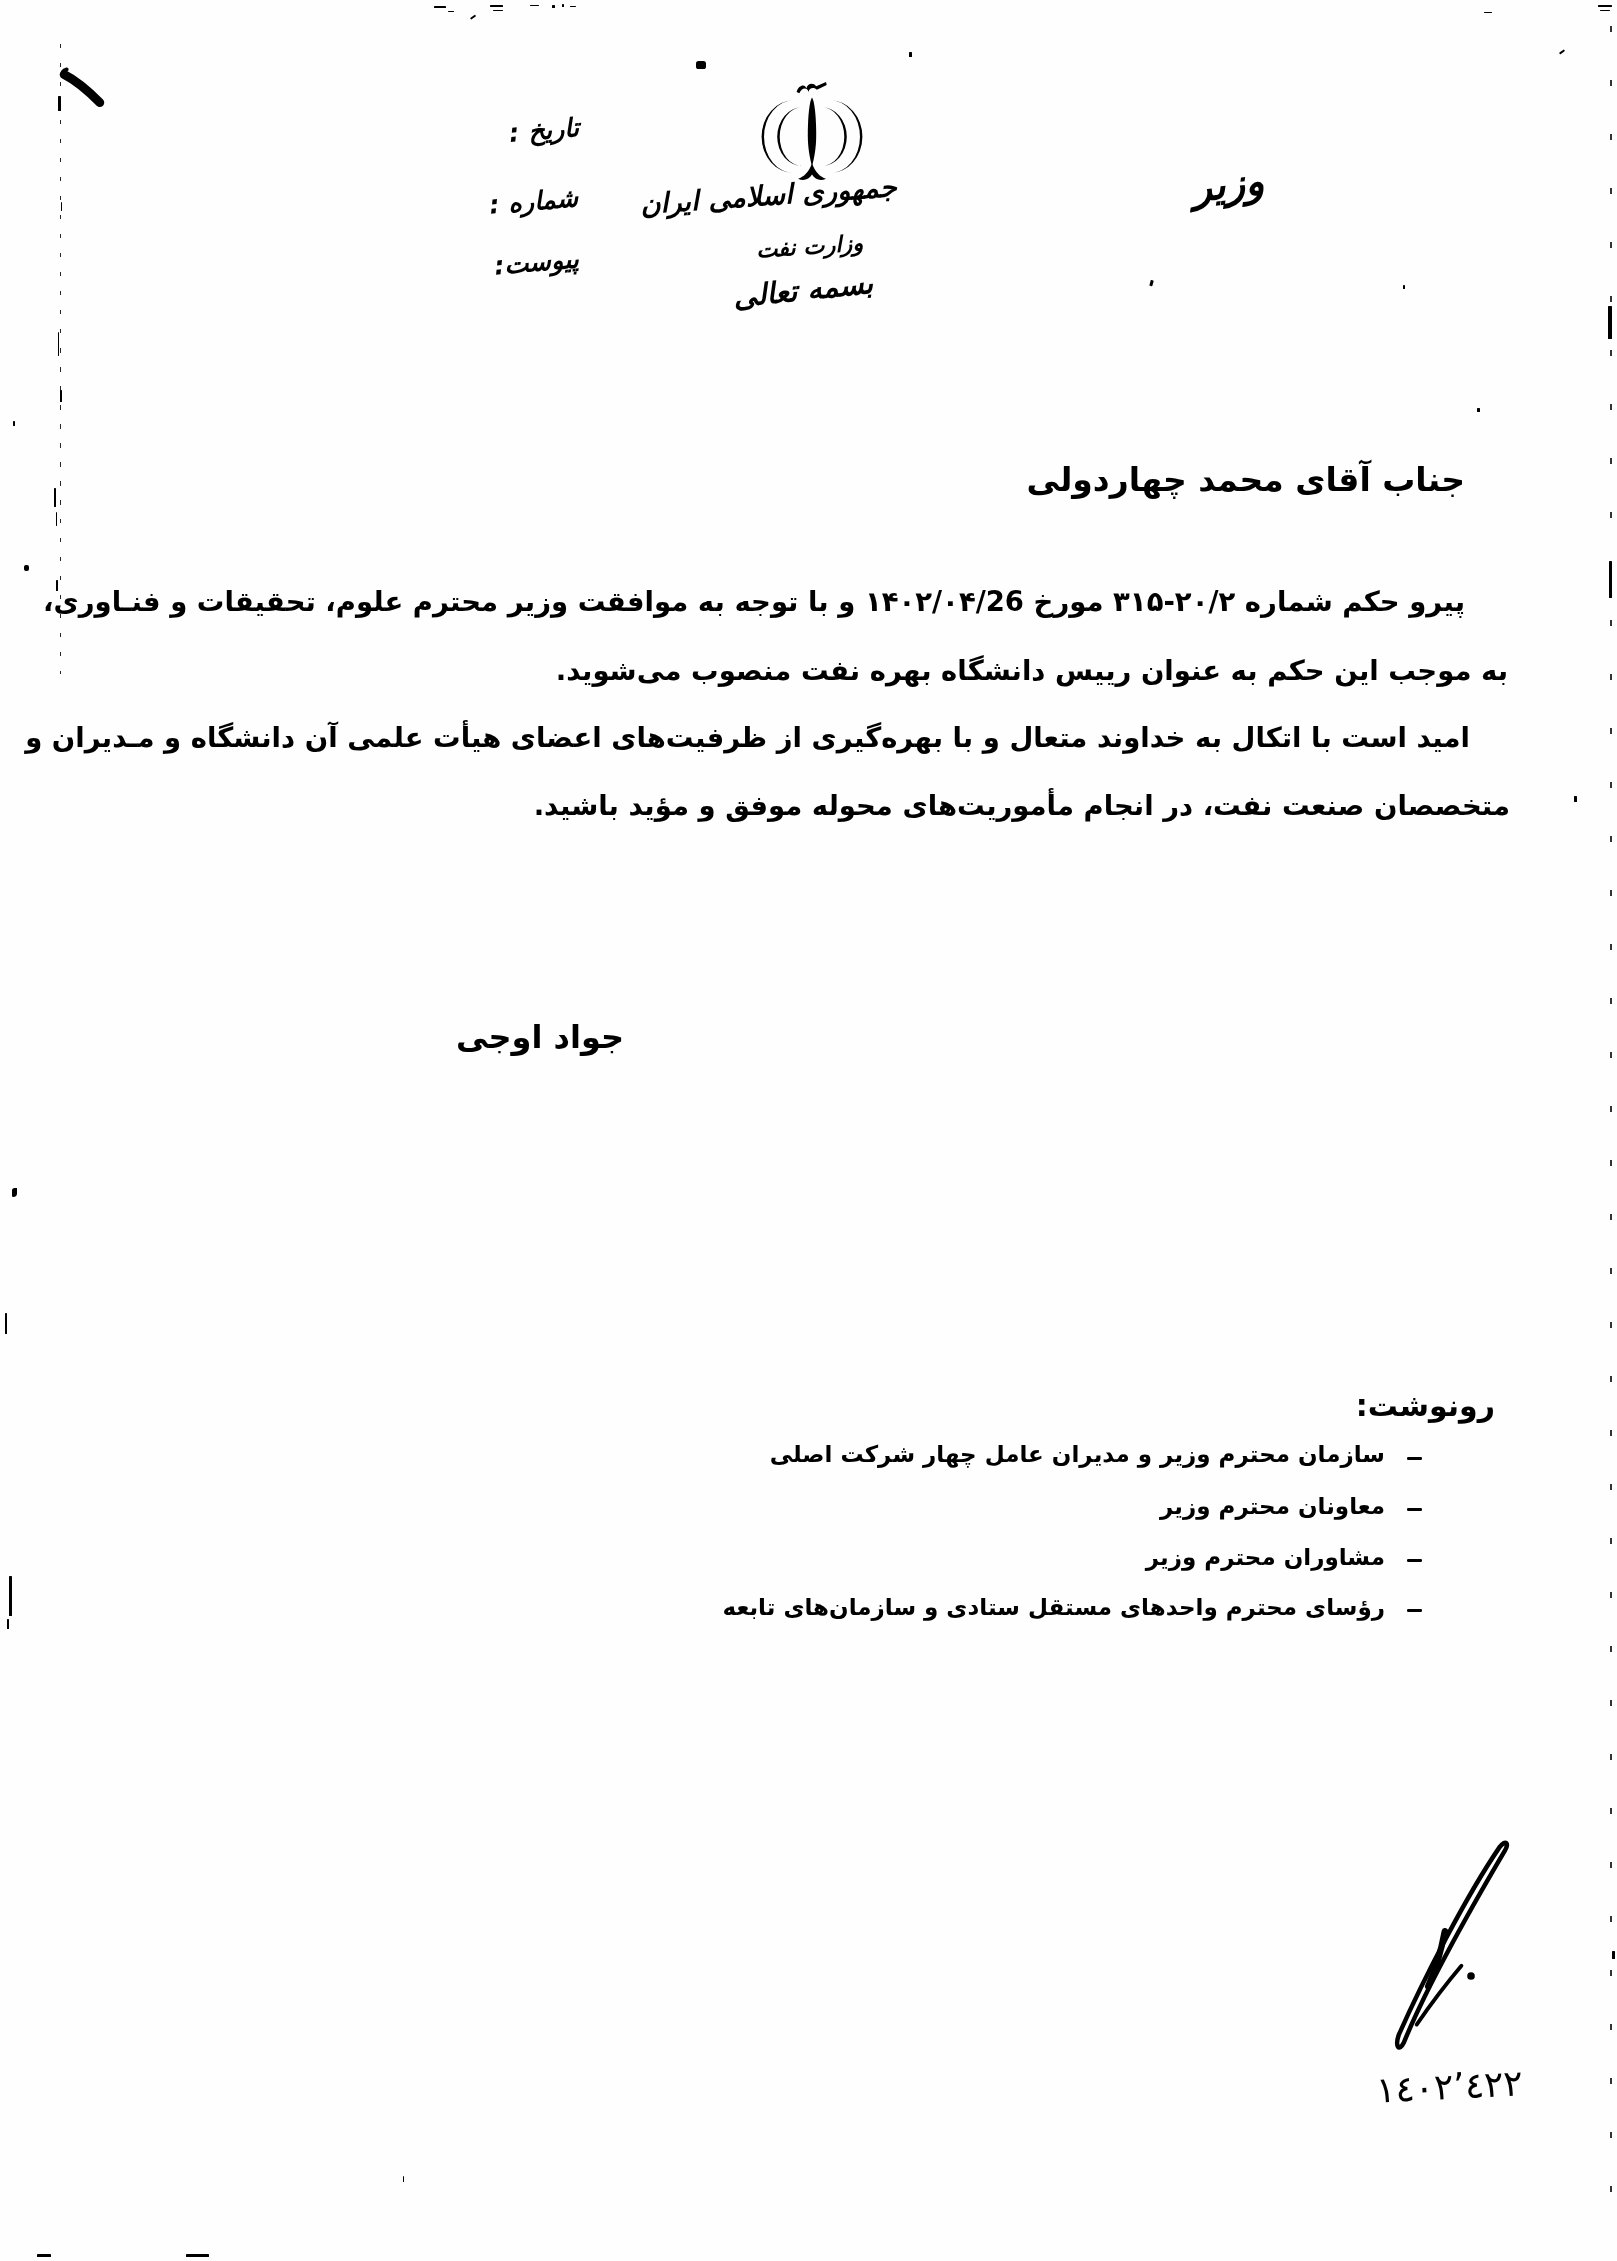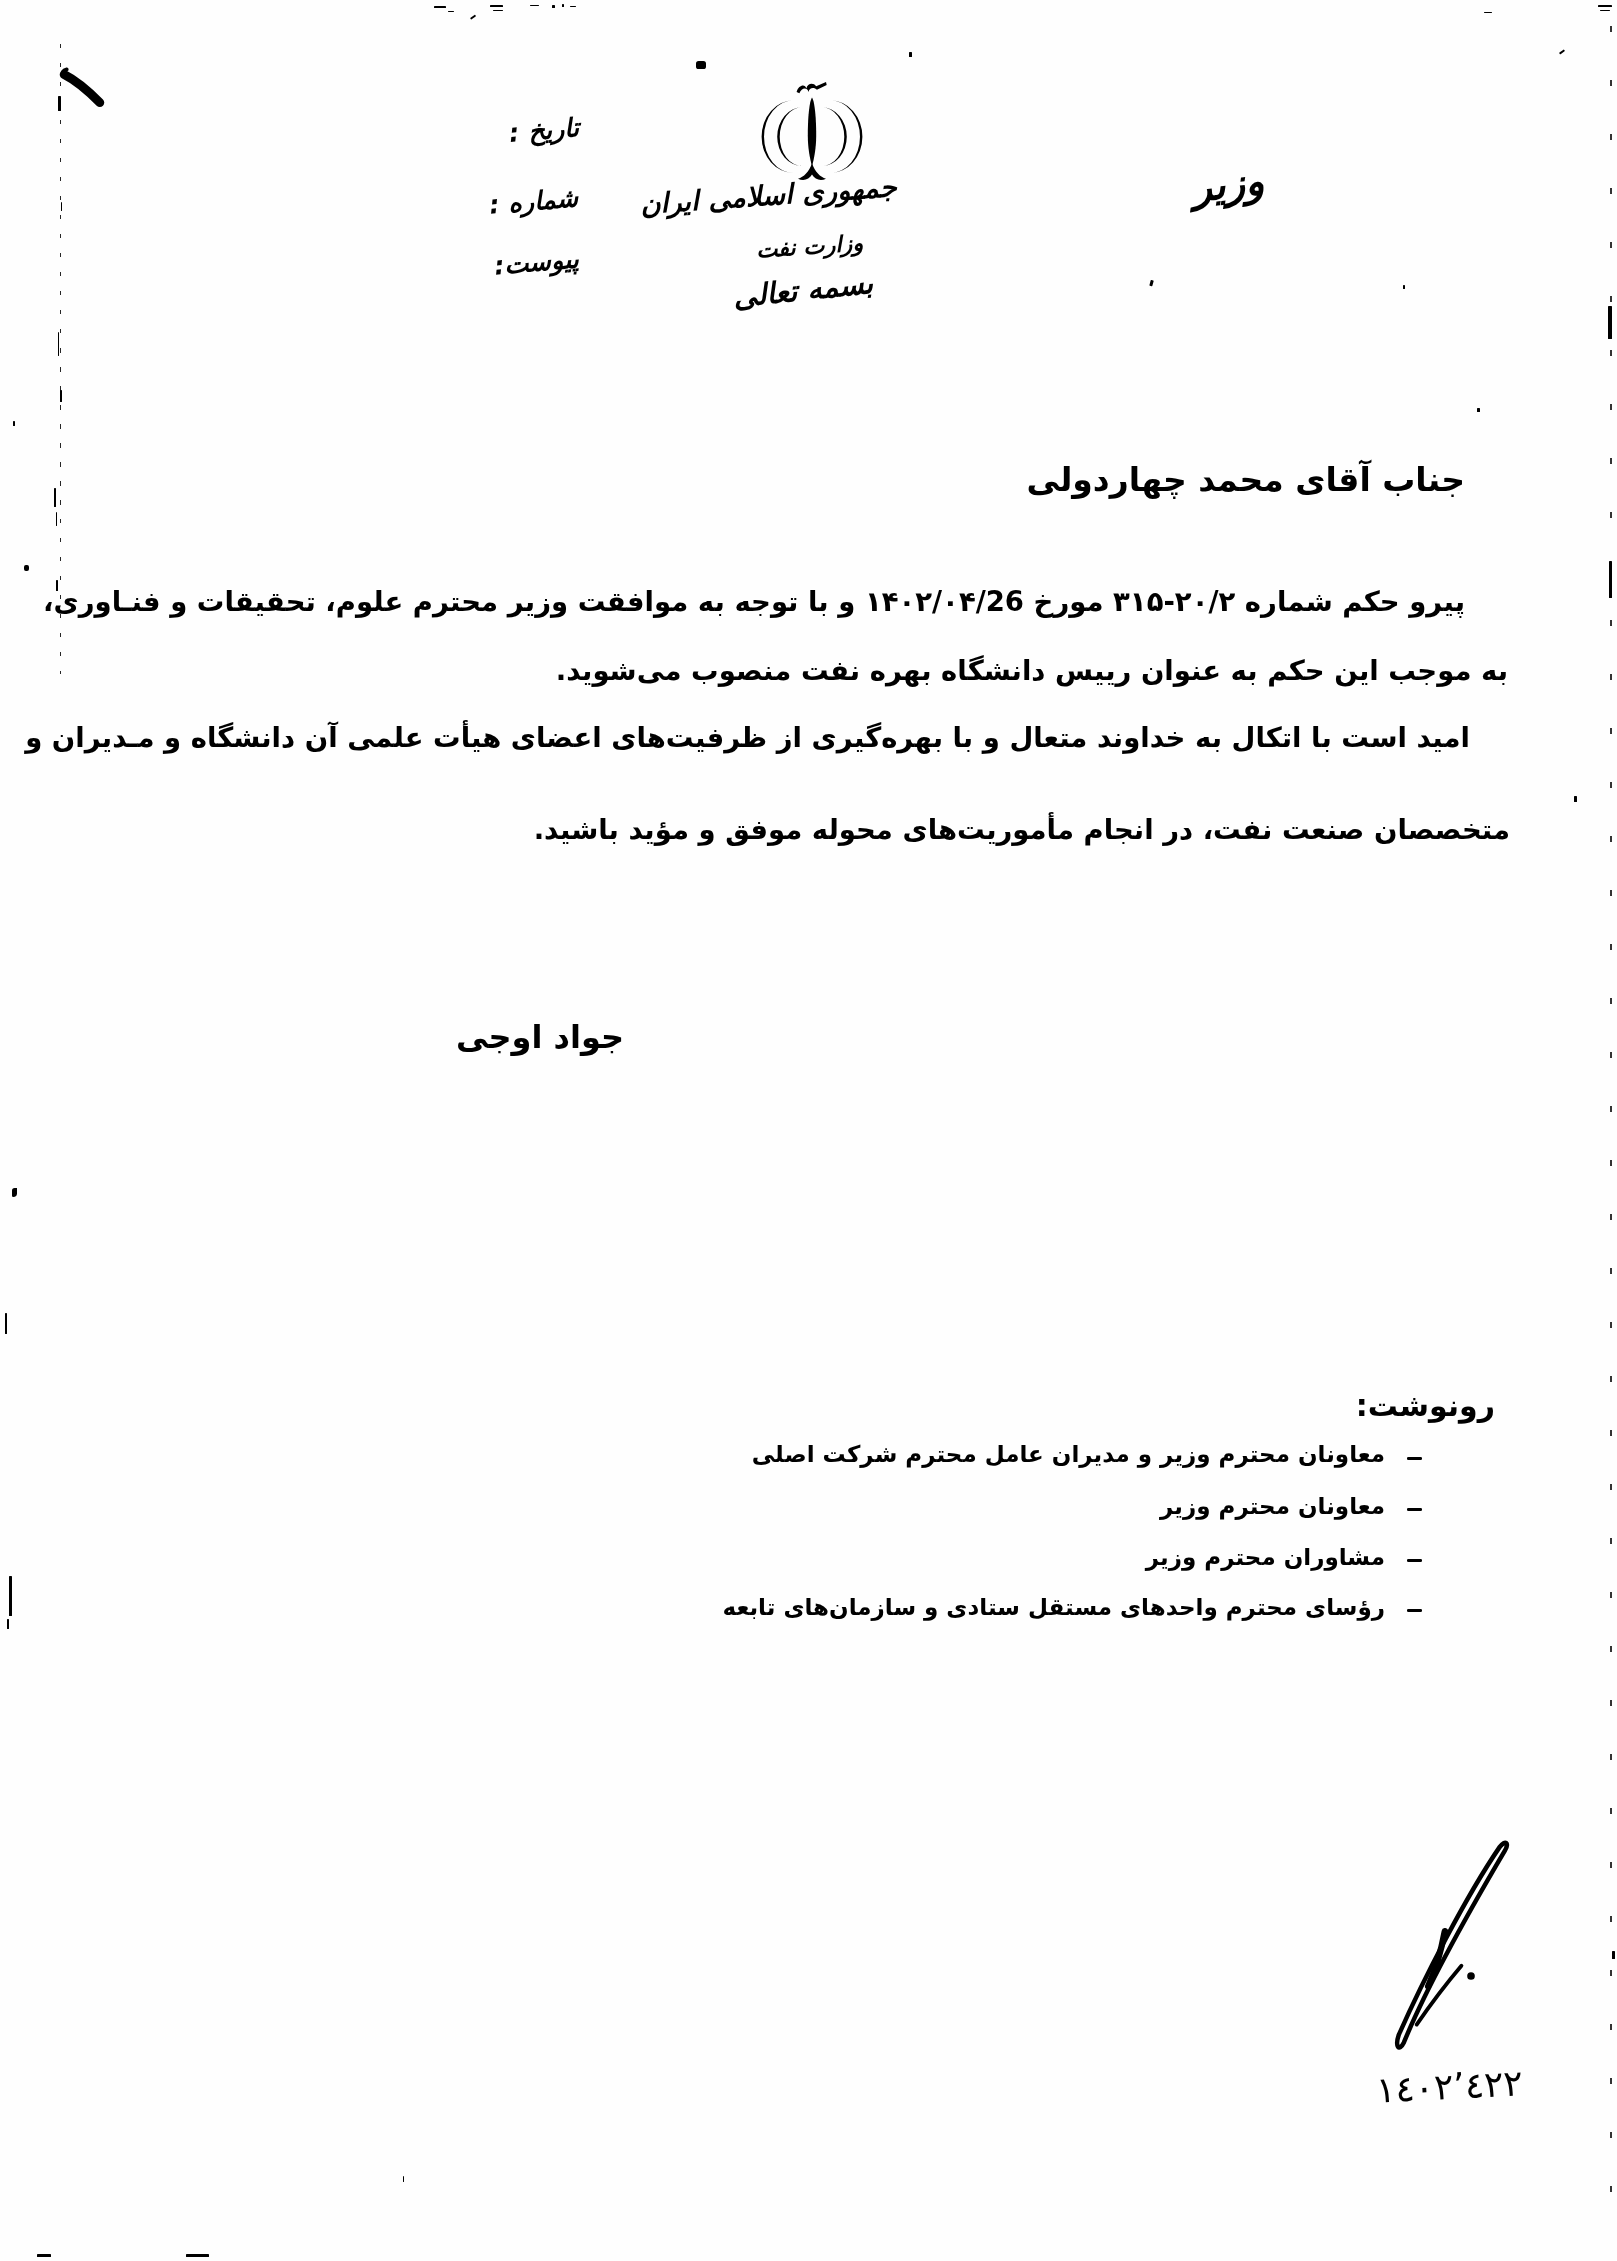--- a/index.html
+++ b/index.html
@@ -77,7 +77,7 @@
   <div class="abs body-line" style="right:152px;top:586px;">پیرو حکم شماره ۲۰/۲-۳۱۵ مورخ ۱۴۰۲/۰۴/26 و با توجه به موافقت وزیر محترم علوم، تحقیقات و فنـاوری،</div>
   <div class="abs body-line" style="right:109px;top:655px;">به موجب این حکم به عنوان رییس دانشگاه بهره نفت منصوب می‌شوید.</div>
   <div class="abs body-line" style="right:147px;top:722px;">امید است با اتکال به خداوند متعال و با بهره‌گیری از ظرفیت‌های اعضای هیأت علمی آن دانشگاه و مـدیران و</div>
-  <div class="abs body-line" style="right:107px;top:790px;margin-top:24px;">متخصصان صنعت نفت، در انجام مأموریت‌های محوله موفق و مؤید باشید.</div>
+  <div class="abs body-line" style="right:107px;top:790px;">متخصصان صنعت نفت، در انجام مأموریت‌های محوله موفق و مؤید باشید.</div>
 
   <div class="abs bold" style="right:993px;top:1019px;font-size:32px;">جواد اوجی</div>
 

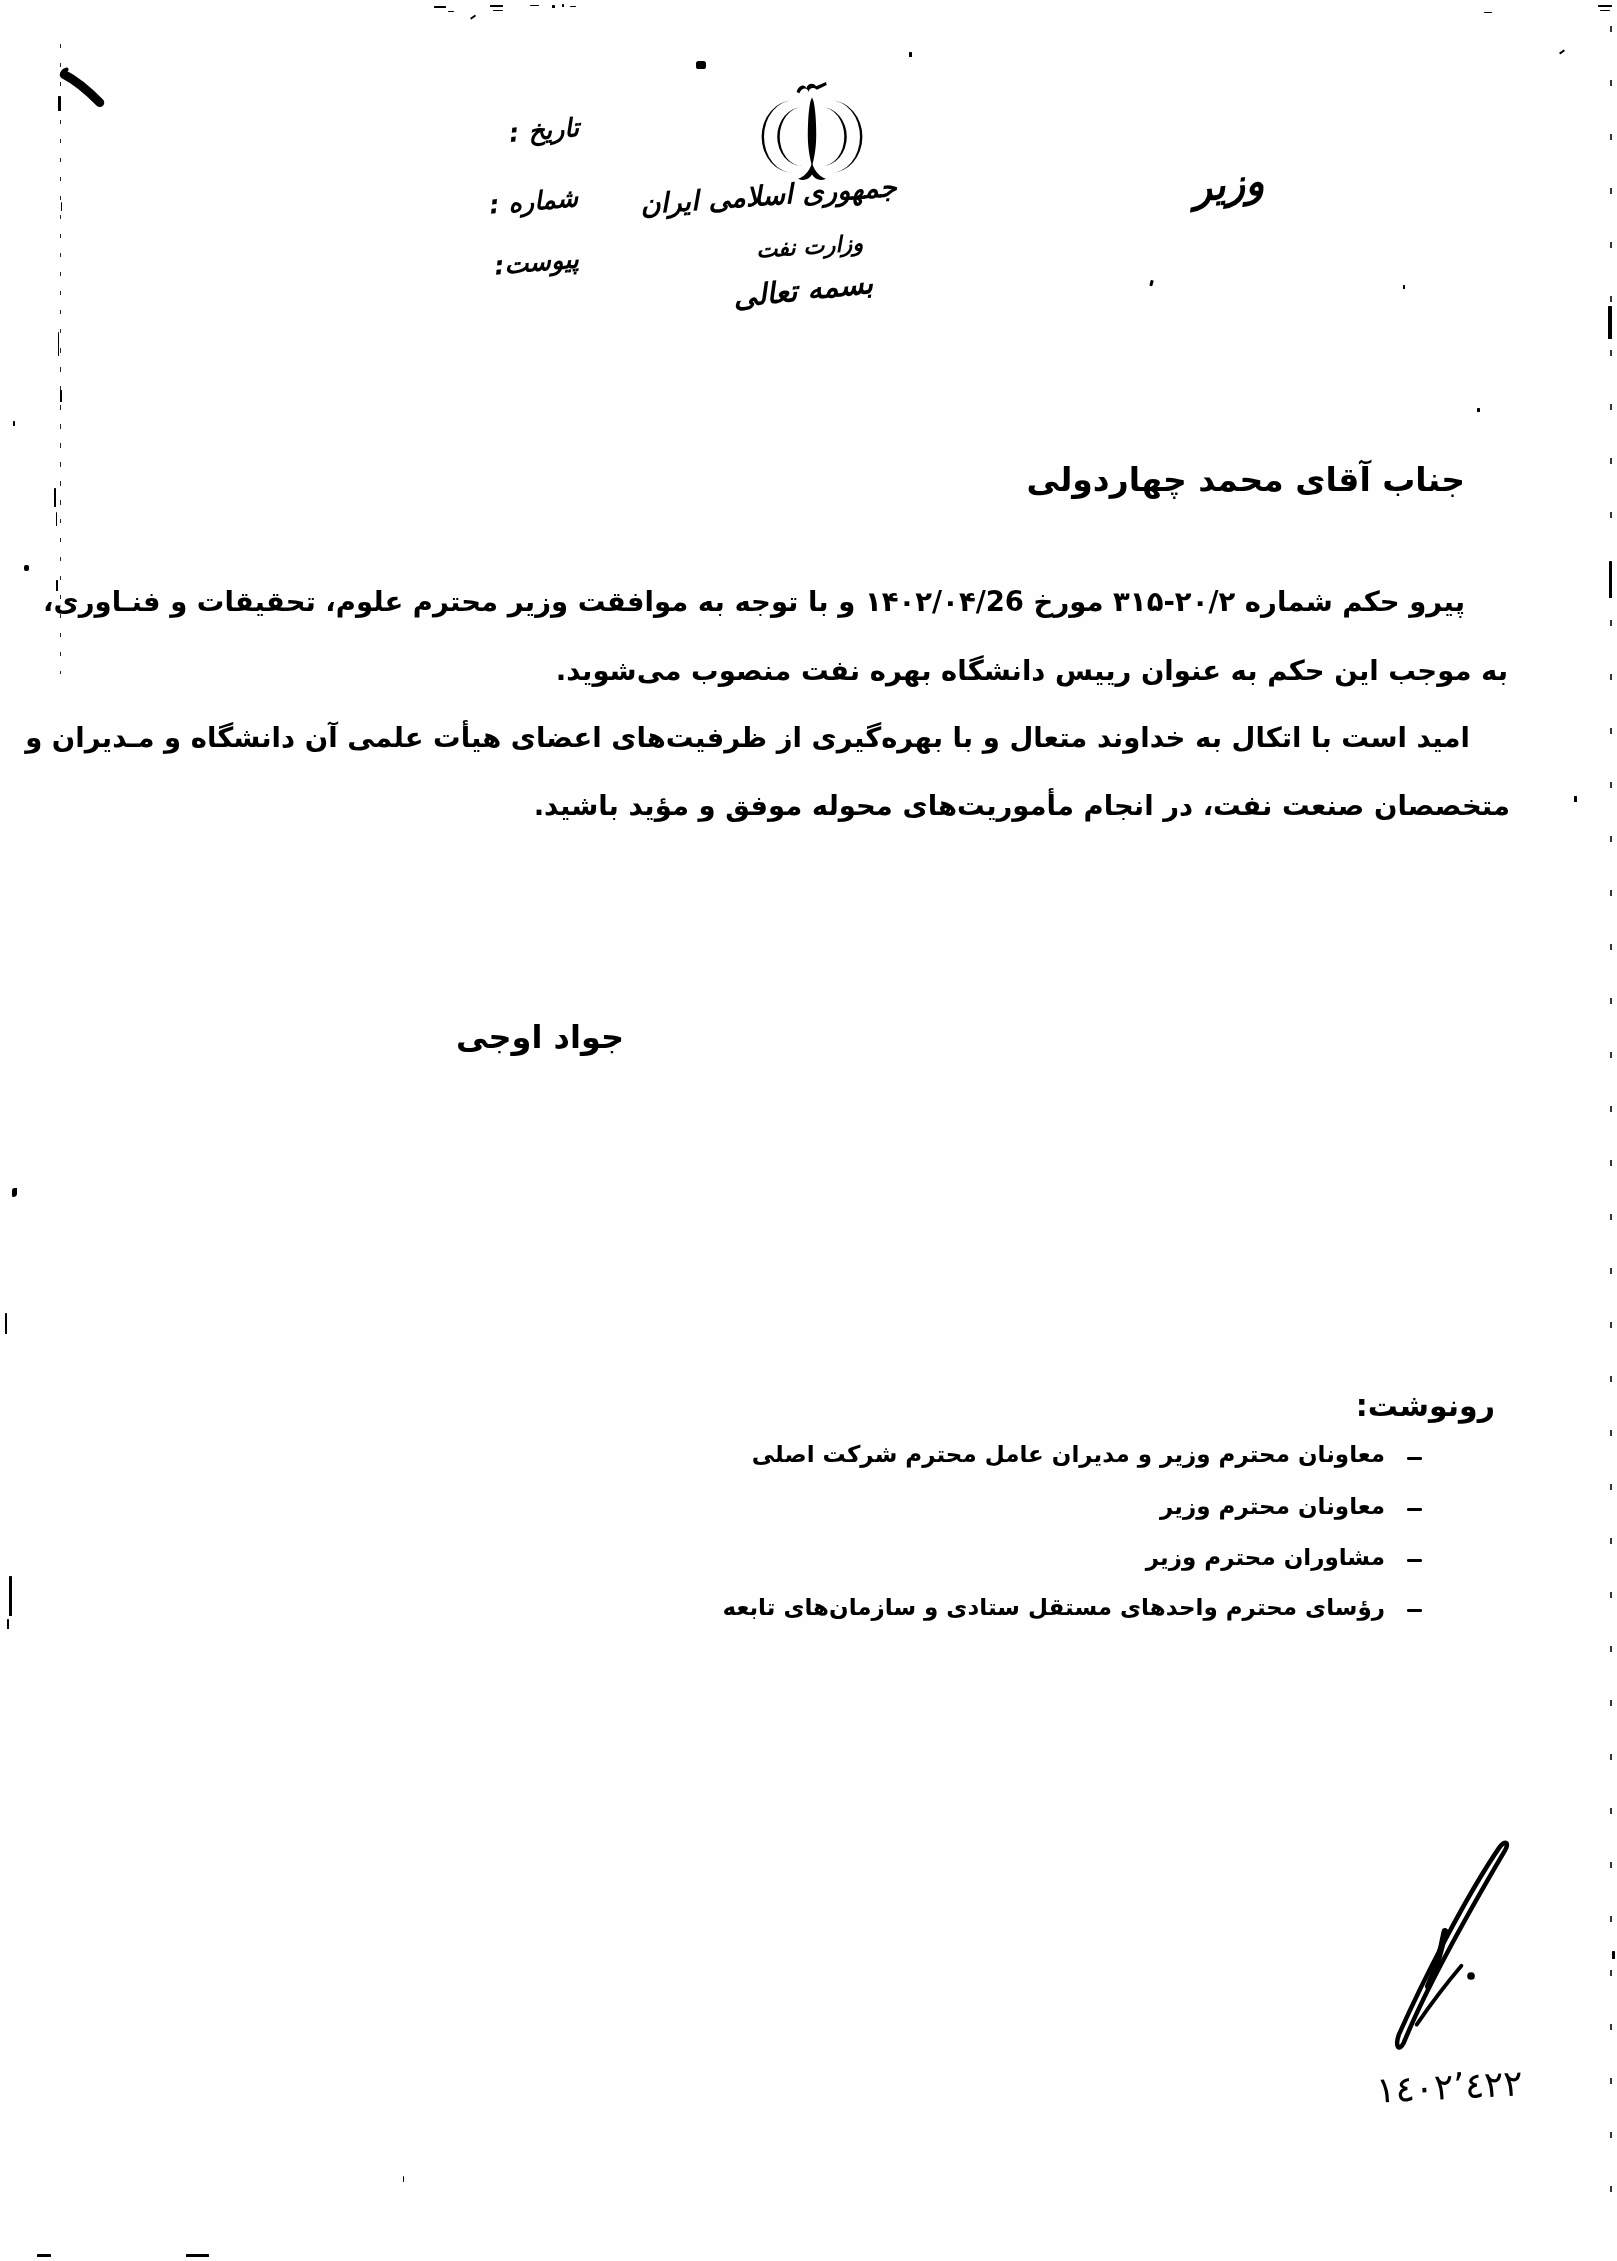--- a/index.html
+++ b/index.html
@@ -84,7 +84,7 @@
   <div class="abs bold" style="right:122px;top:1389px;font-size:30px;">رونوشت:</div>
 
   <div class="dash" style="right:195px;top:1457px;width:15.4px;height:3.2px;"></div>
-  <div class="abs cc-item" style="right:232px;top:1441px;">معاونان محترم وزیر و مدیران عامل محترم شرکت اصلی</div>
+  <div class="abs cc-item" style="right:232px;top:1441px;">سازمان محترم وزیر و مدیران عامل چهار شرکت اصلی</div>
 
   <div class="dash" style="right:195px;top:1508px;width:15.4px;height:3.2px;"></div>
   <div class="abs cc-item" style="right:232px;top:1493px;">معاونان محترم وزیر</div>

